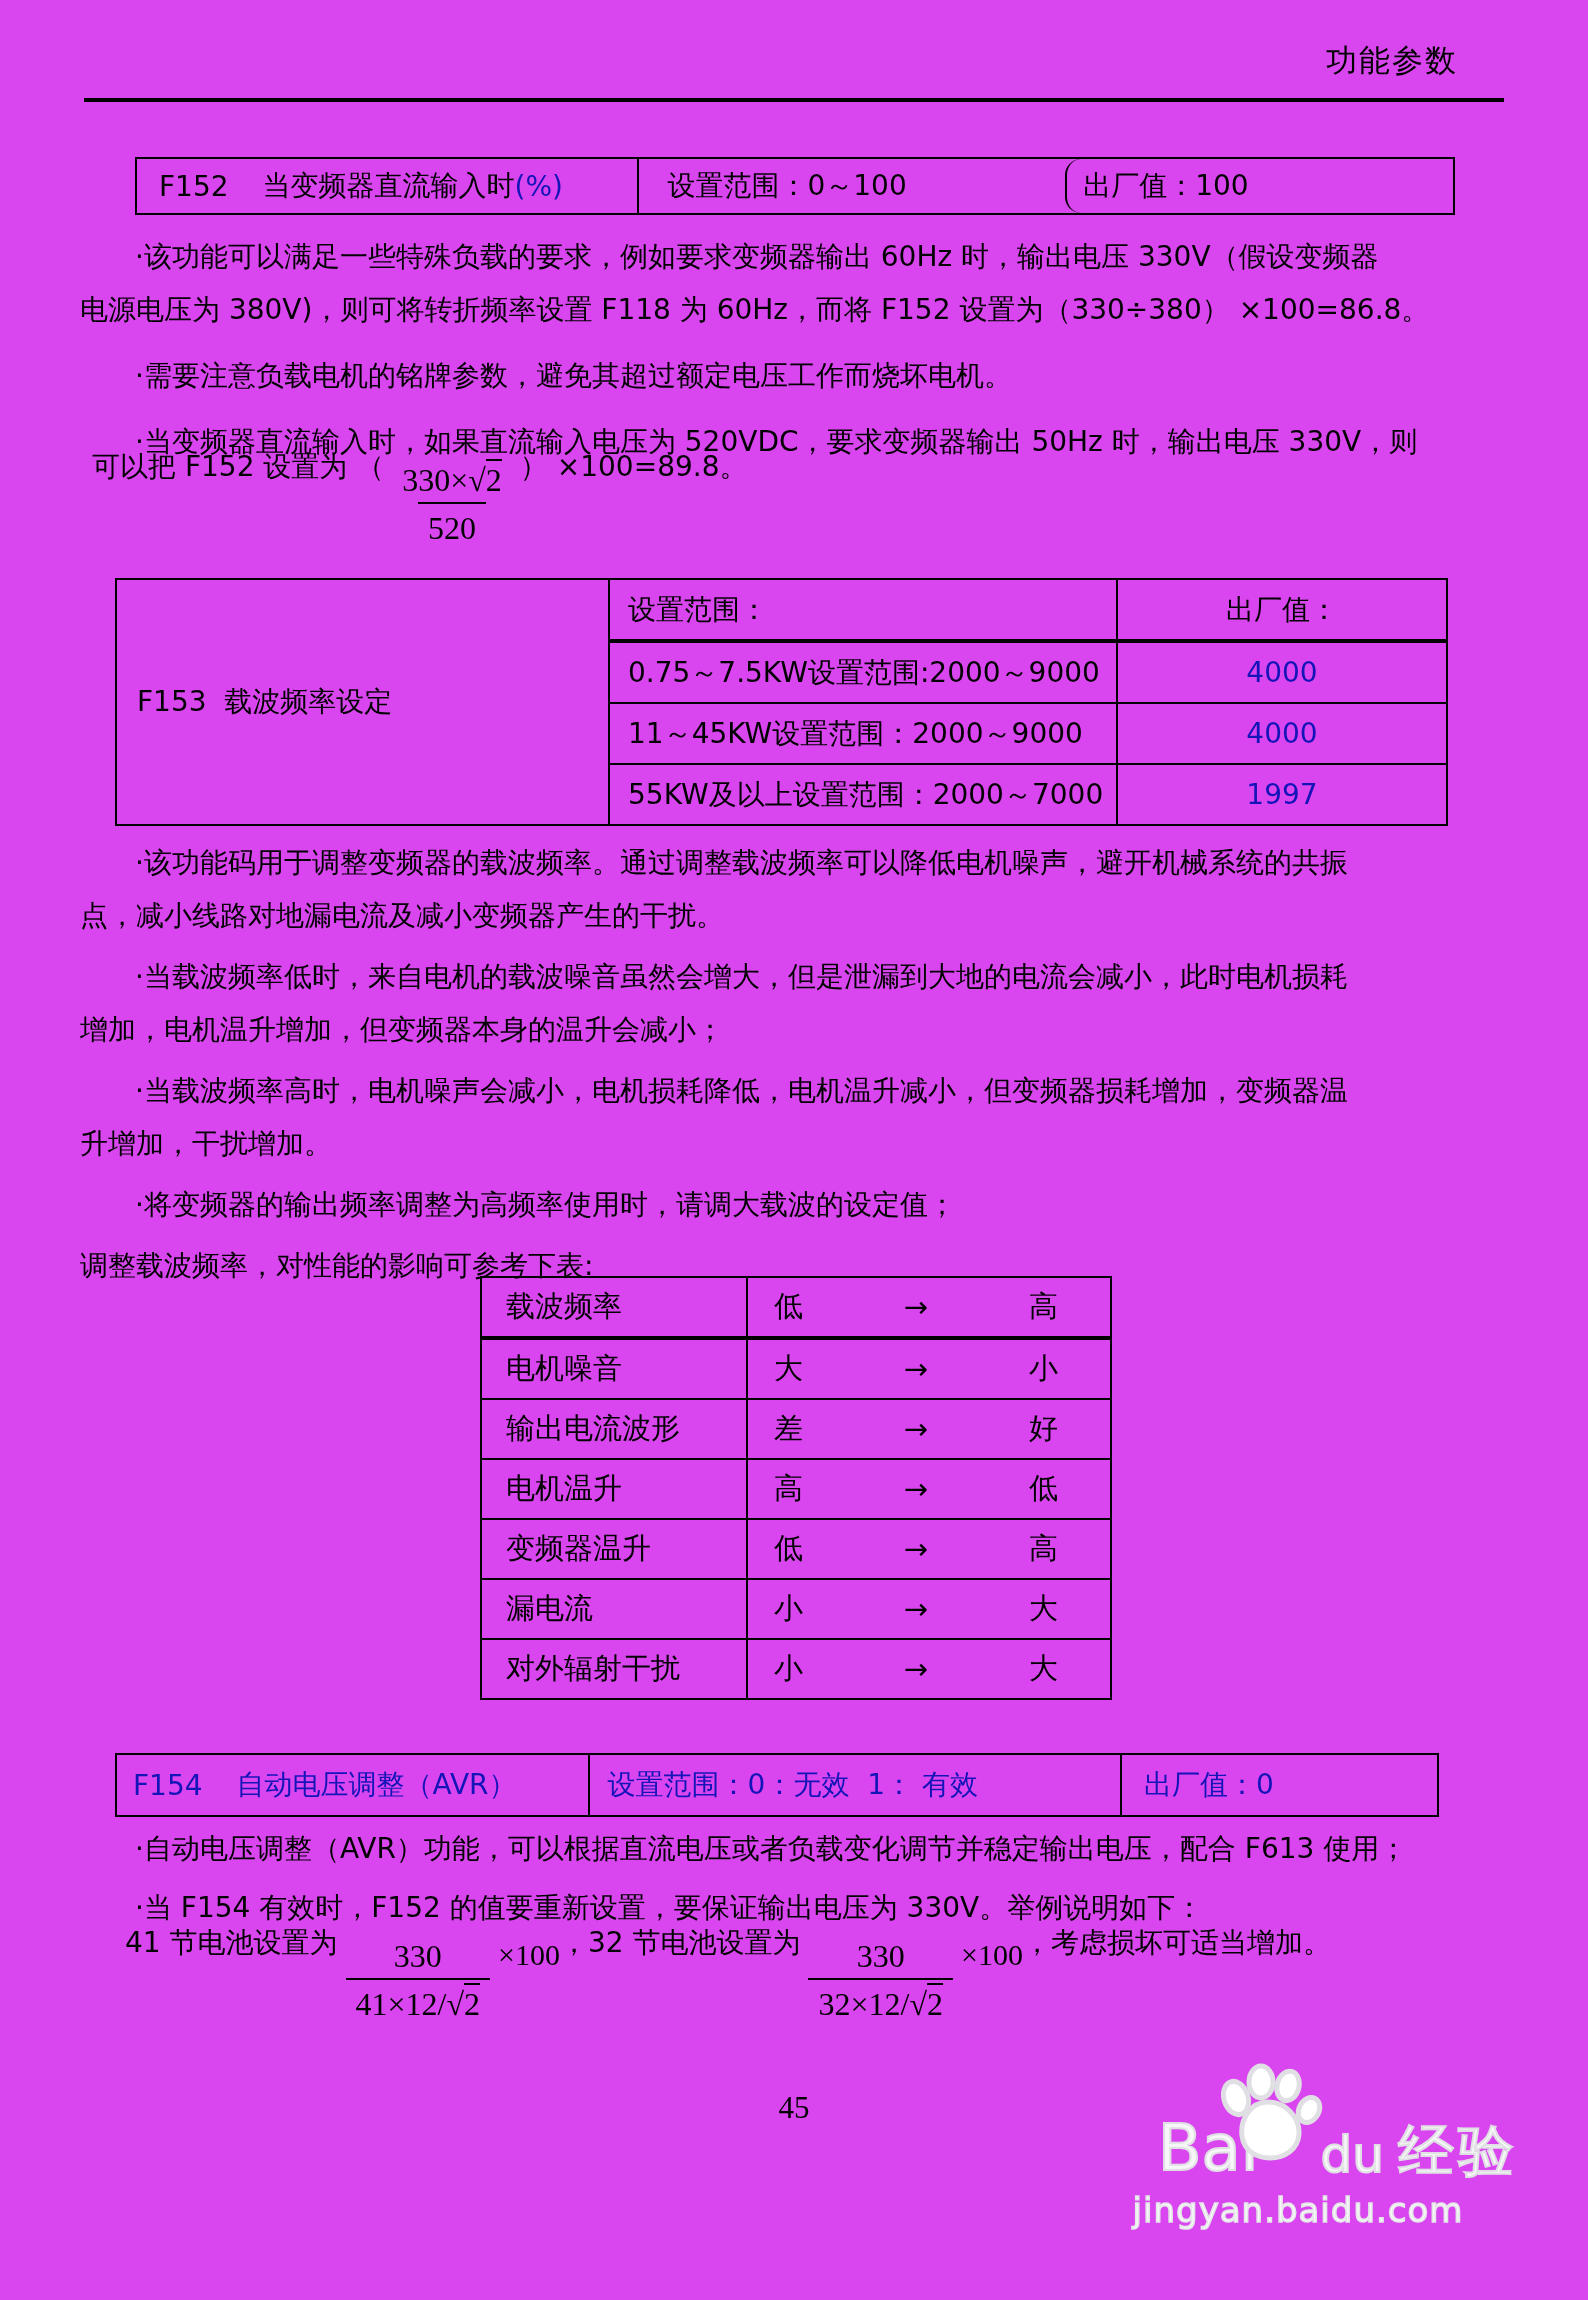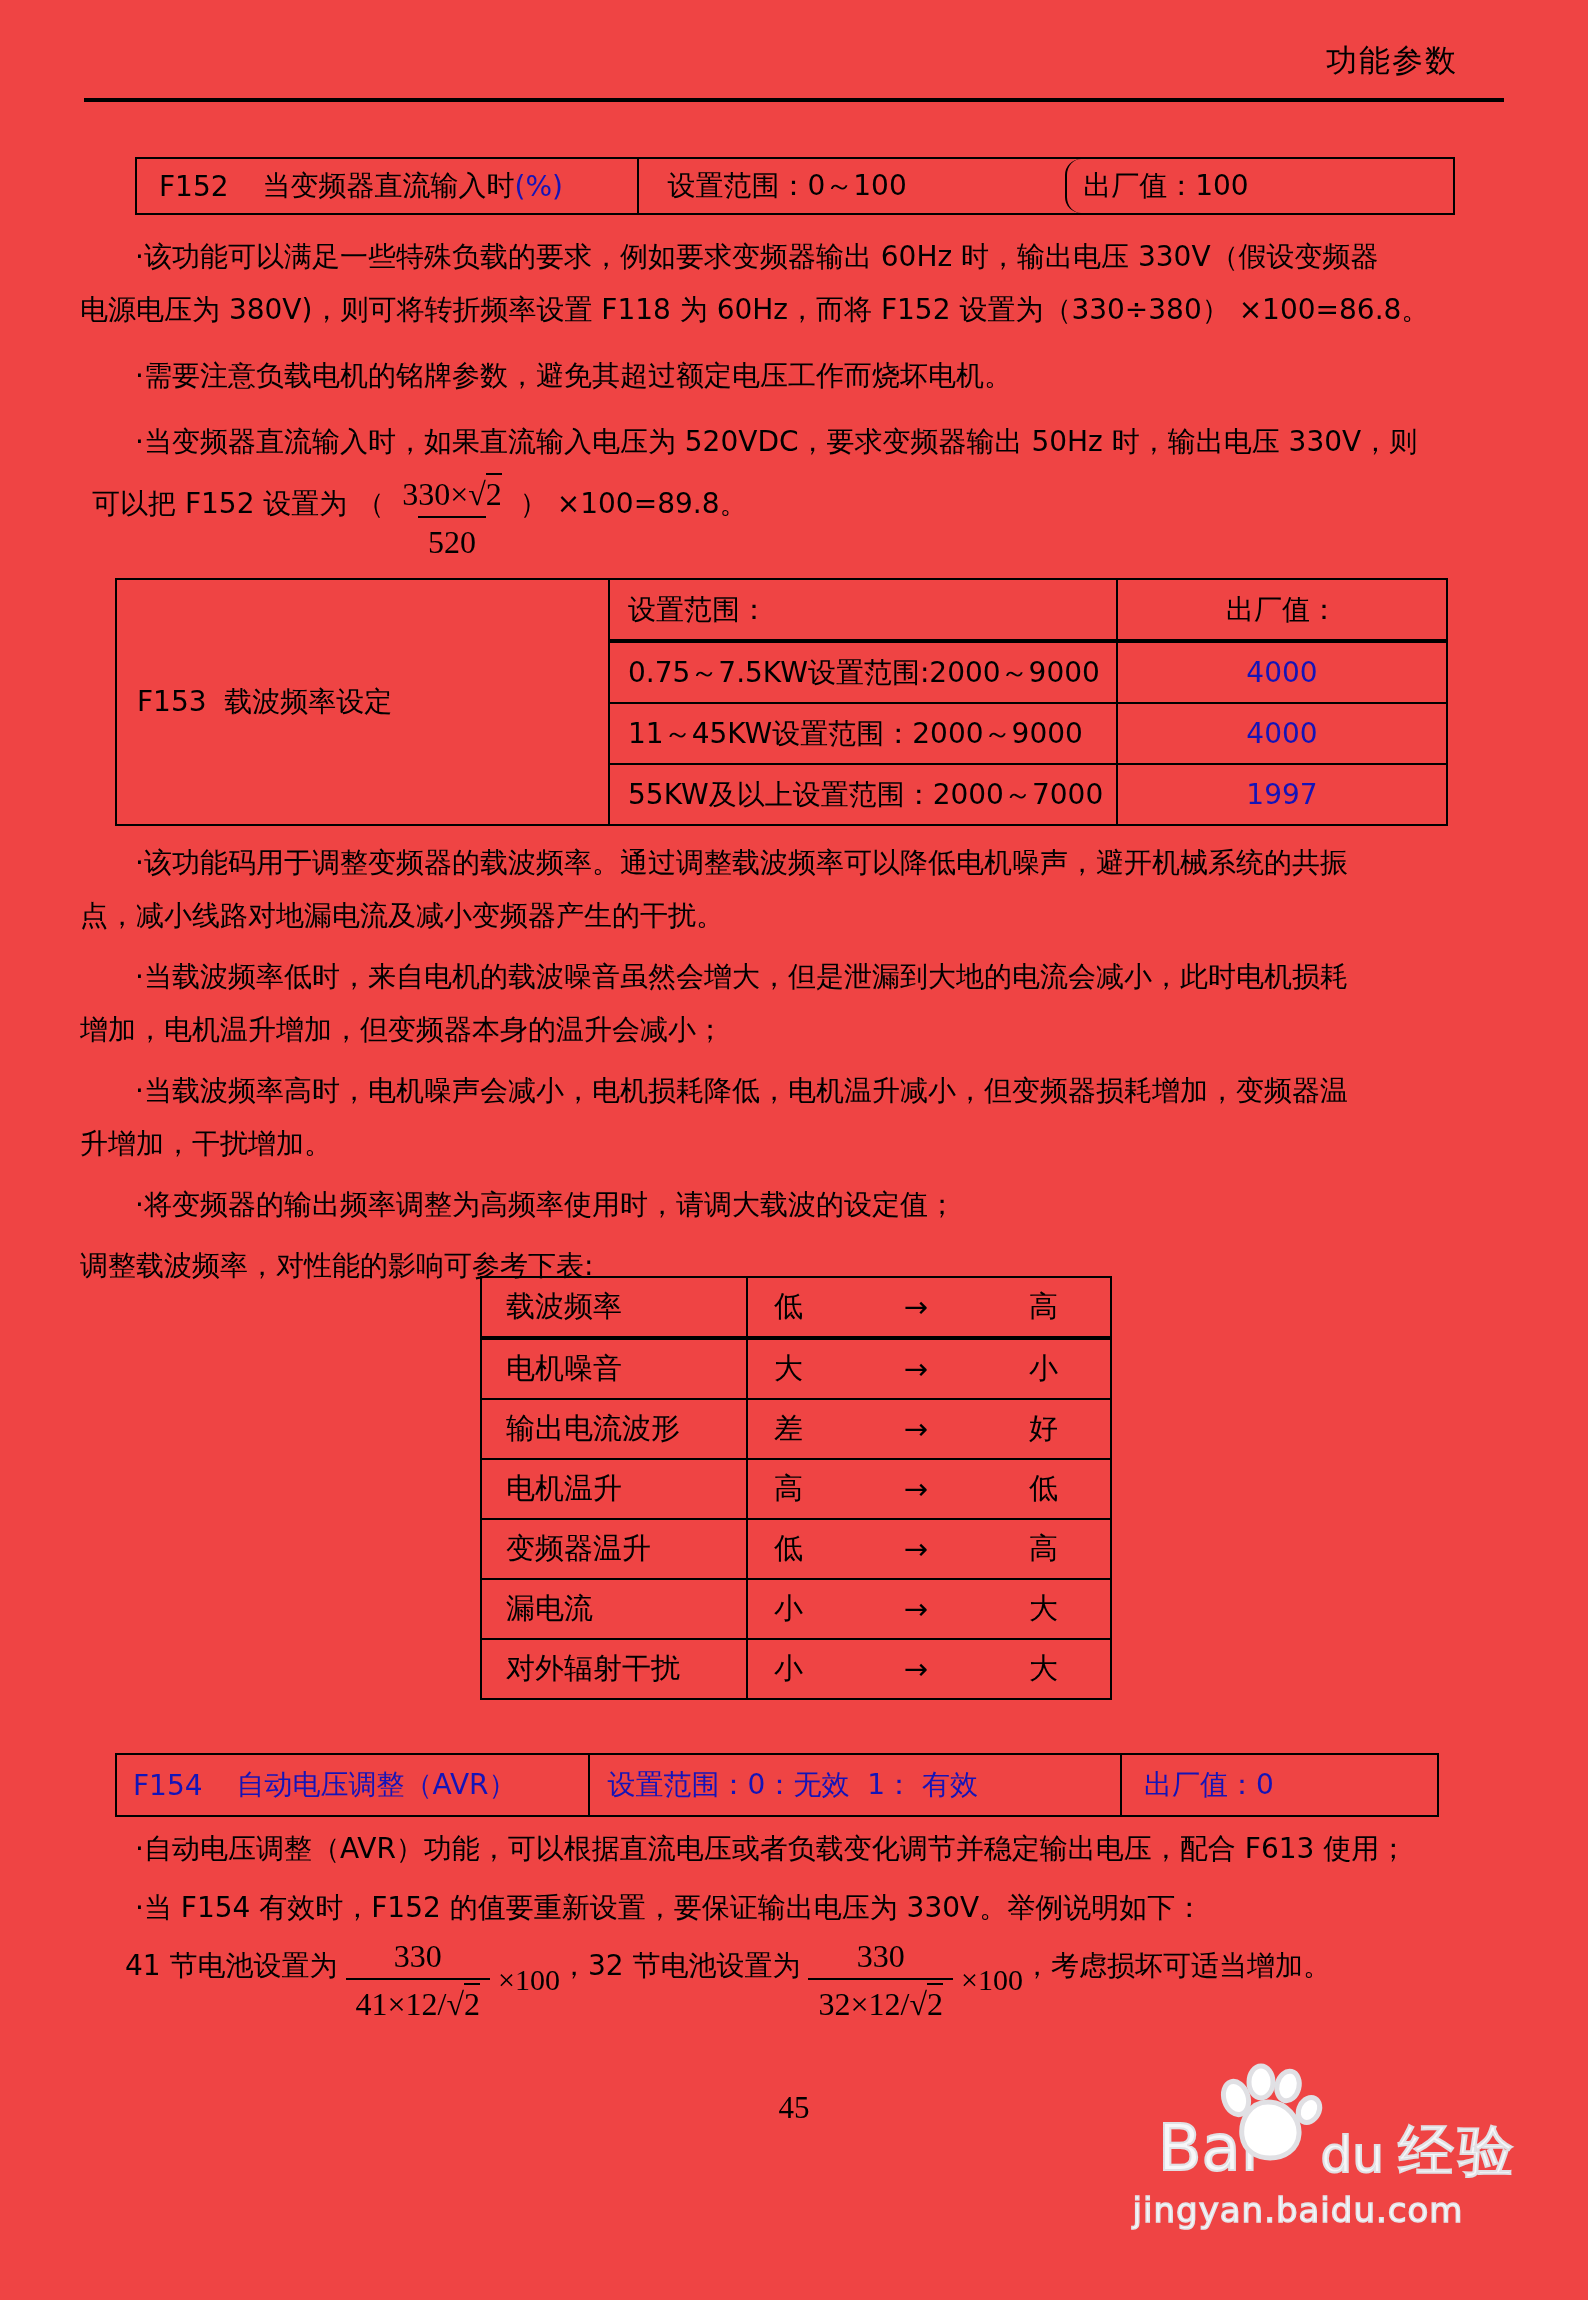--- a/index.html
+++ b/index.html
@@ -4,7 +4,7 @@
 <style>
   html,body { margin:0; padding:0; background:#fff; }
   .page {
-    position:relative; width:1588px; height:2300px; background:#ef4444;
+    position:relative; width:1588px; height:2300px; background:#d946ef;
     font-family:"DejaVu Sans","Liberation Sans",sans-serif; color:#000;
     overflow:hidden;
   }

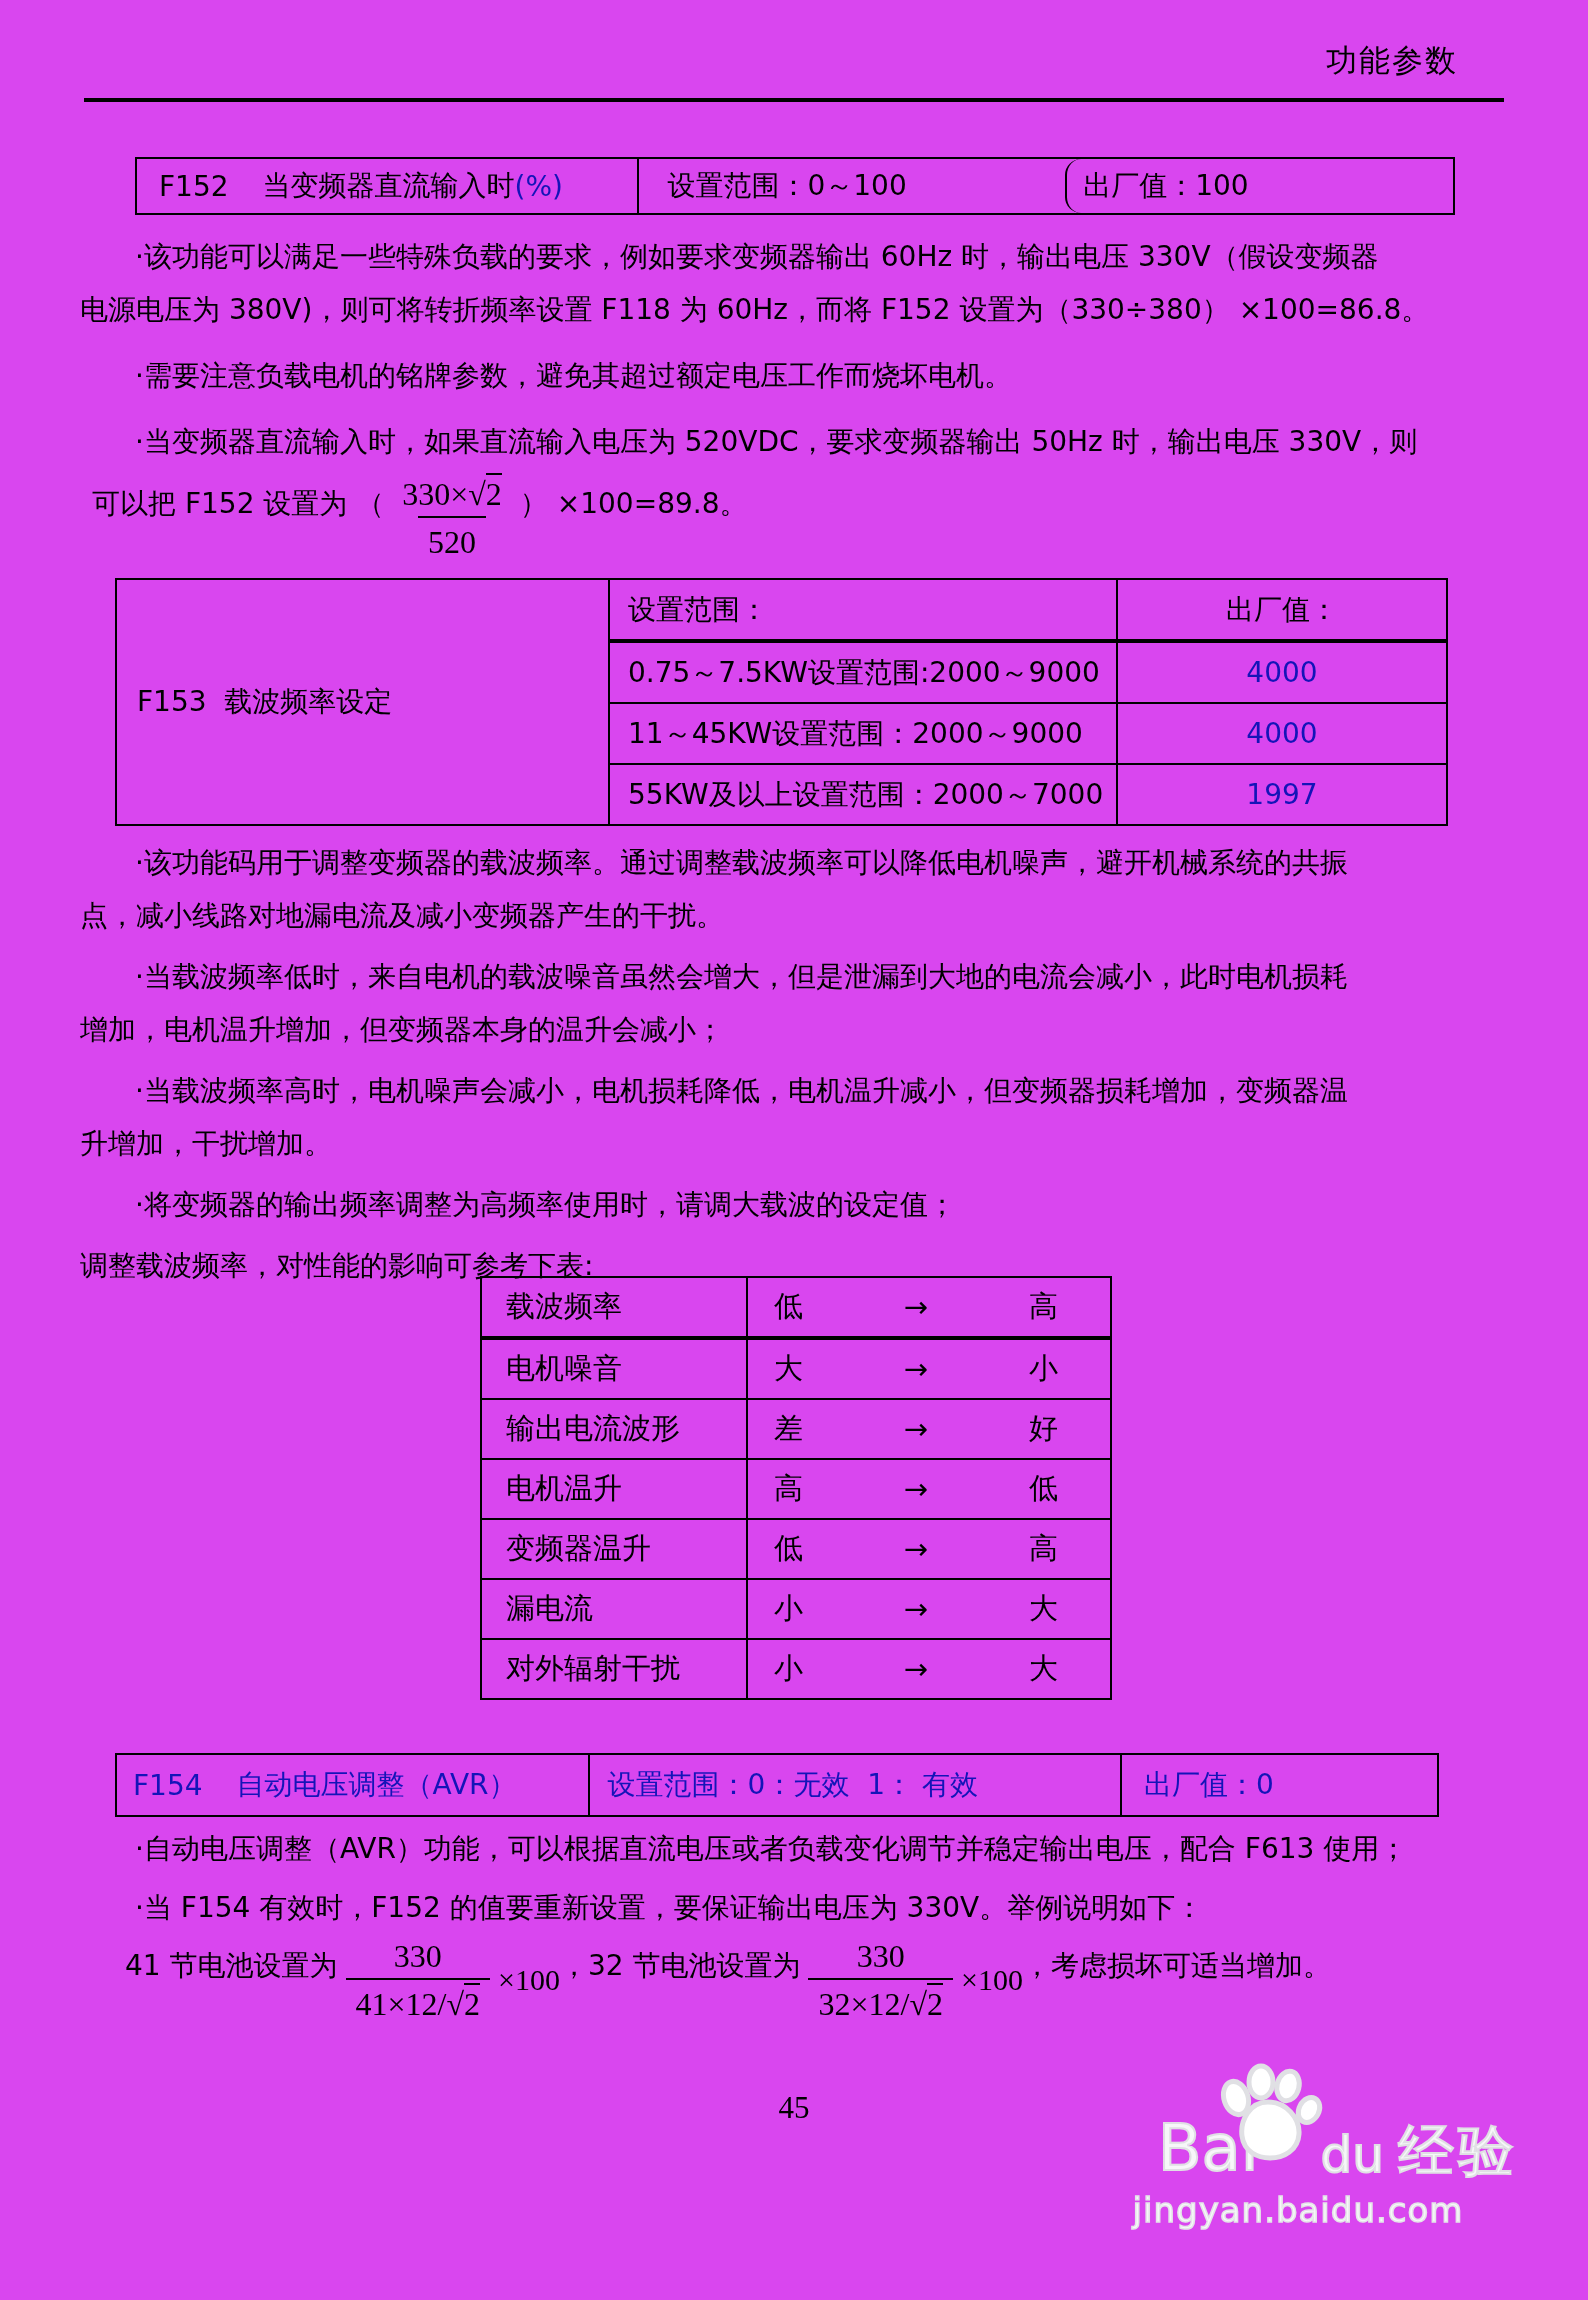--- a/index.html
+++ b/index.html
@@ -33,7 +33,7 @@
   .gap { margin-top:13px; }
 
   
-  .formula { display:flex; align-items:center; font-size:28px; white-space:pre; }
+  .formula { display:flex; align-items:flex-start; font-size:28px; white-space:pre; }
   .fx-text { transform:translateY(-14px); }
   .frac { display:inline-flex; flex-direction:column; align-items:center;
           font-family:"Liberation Serif","DejaVu Serif",serif; font-size:32px; margin:0 8px; }

